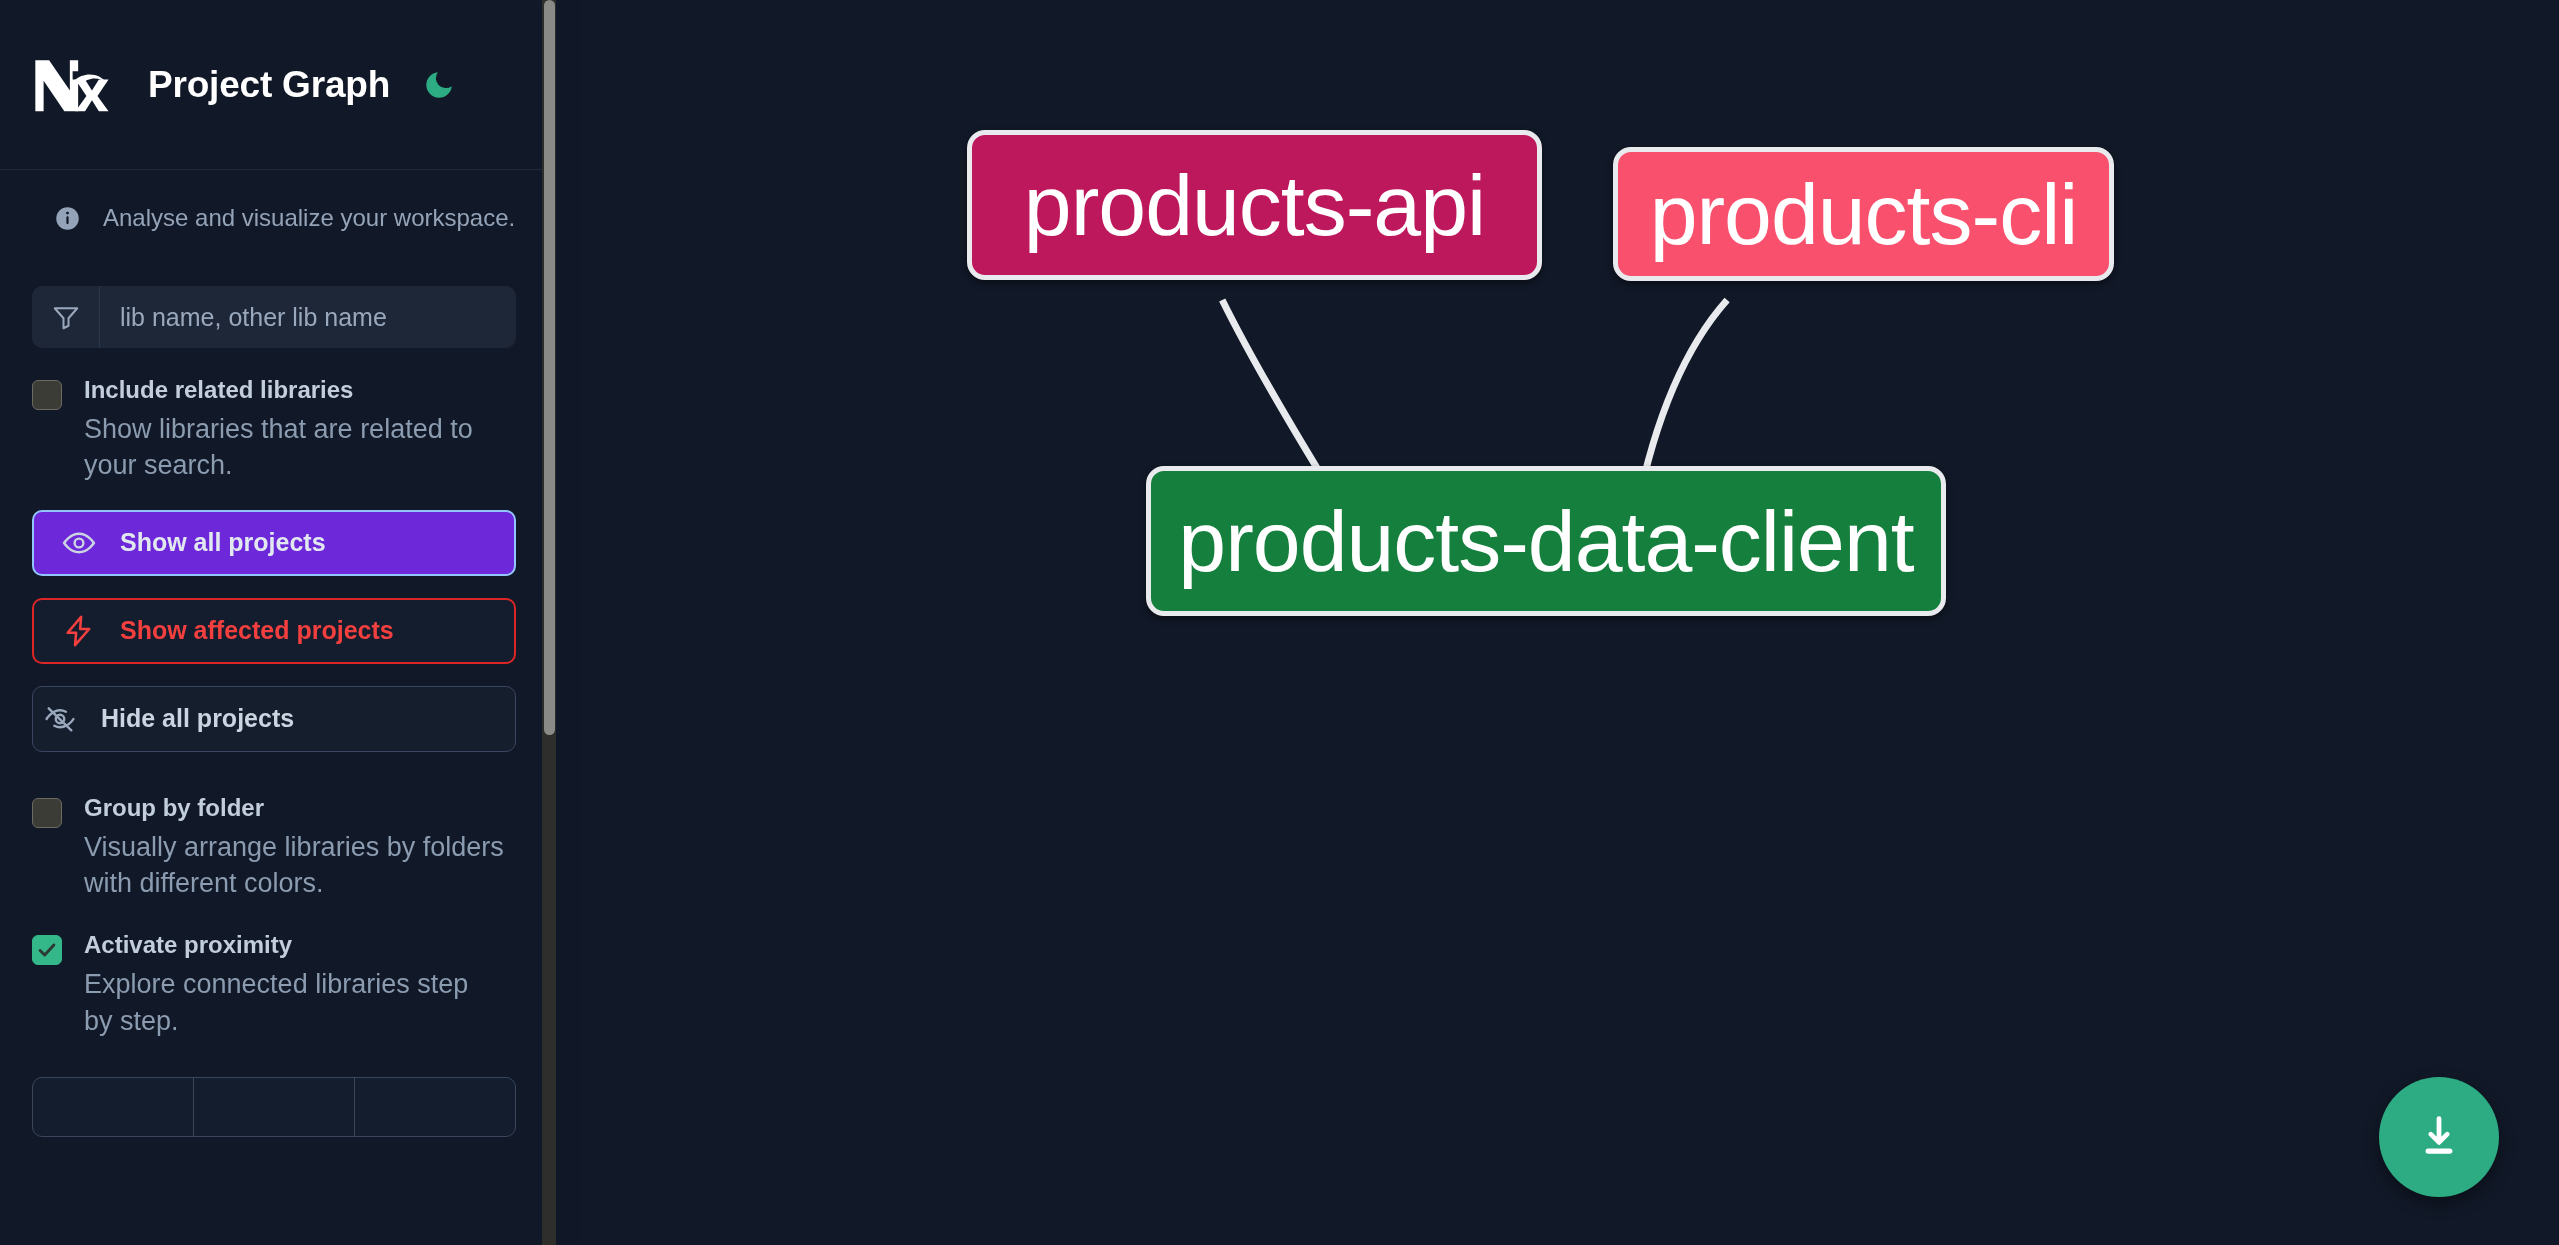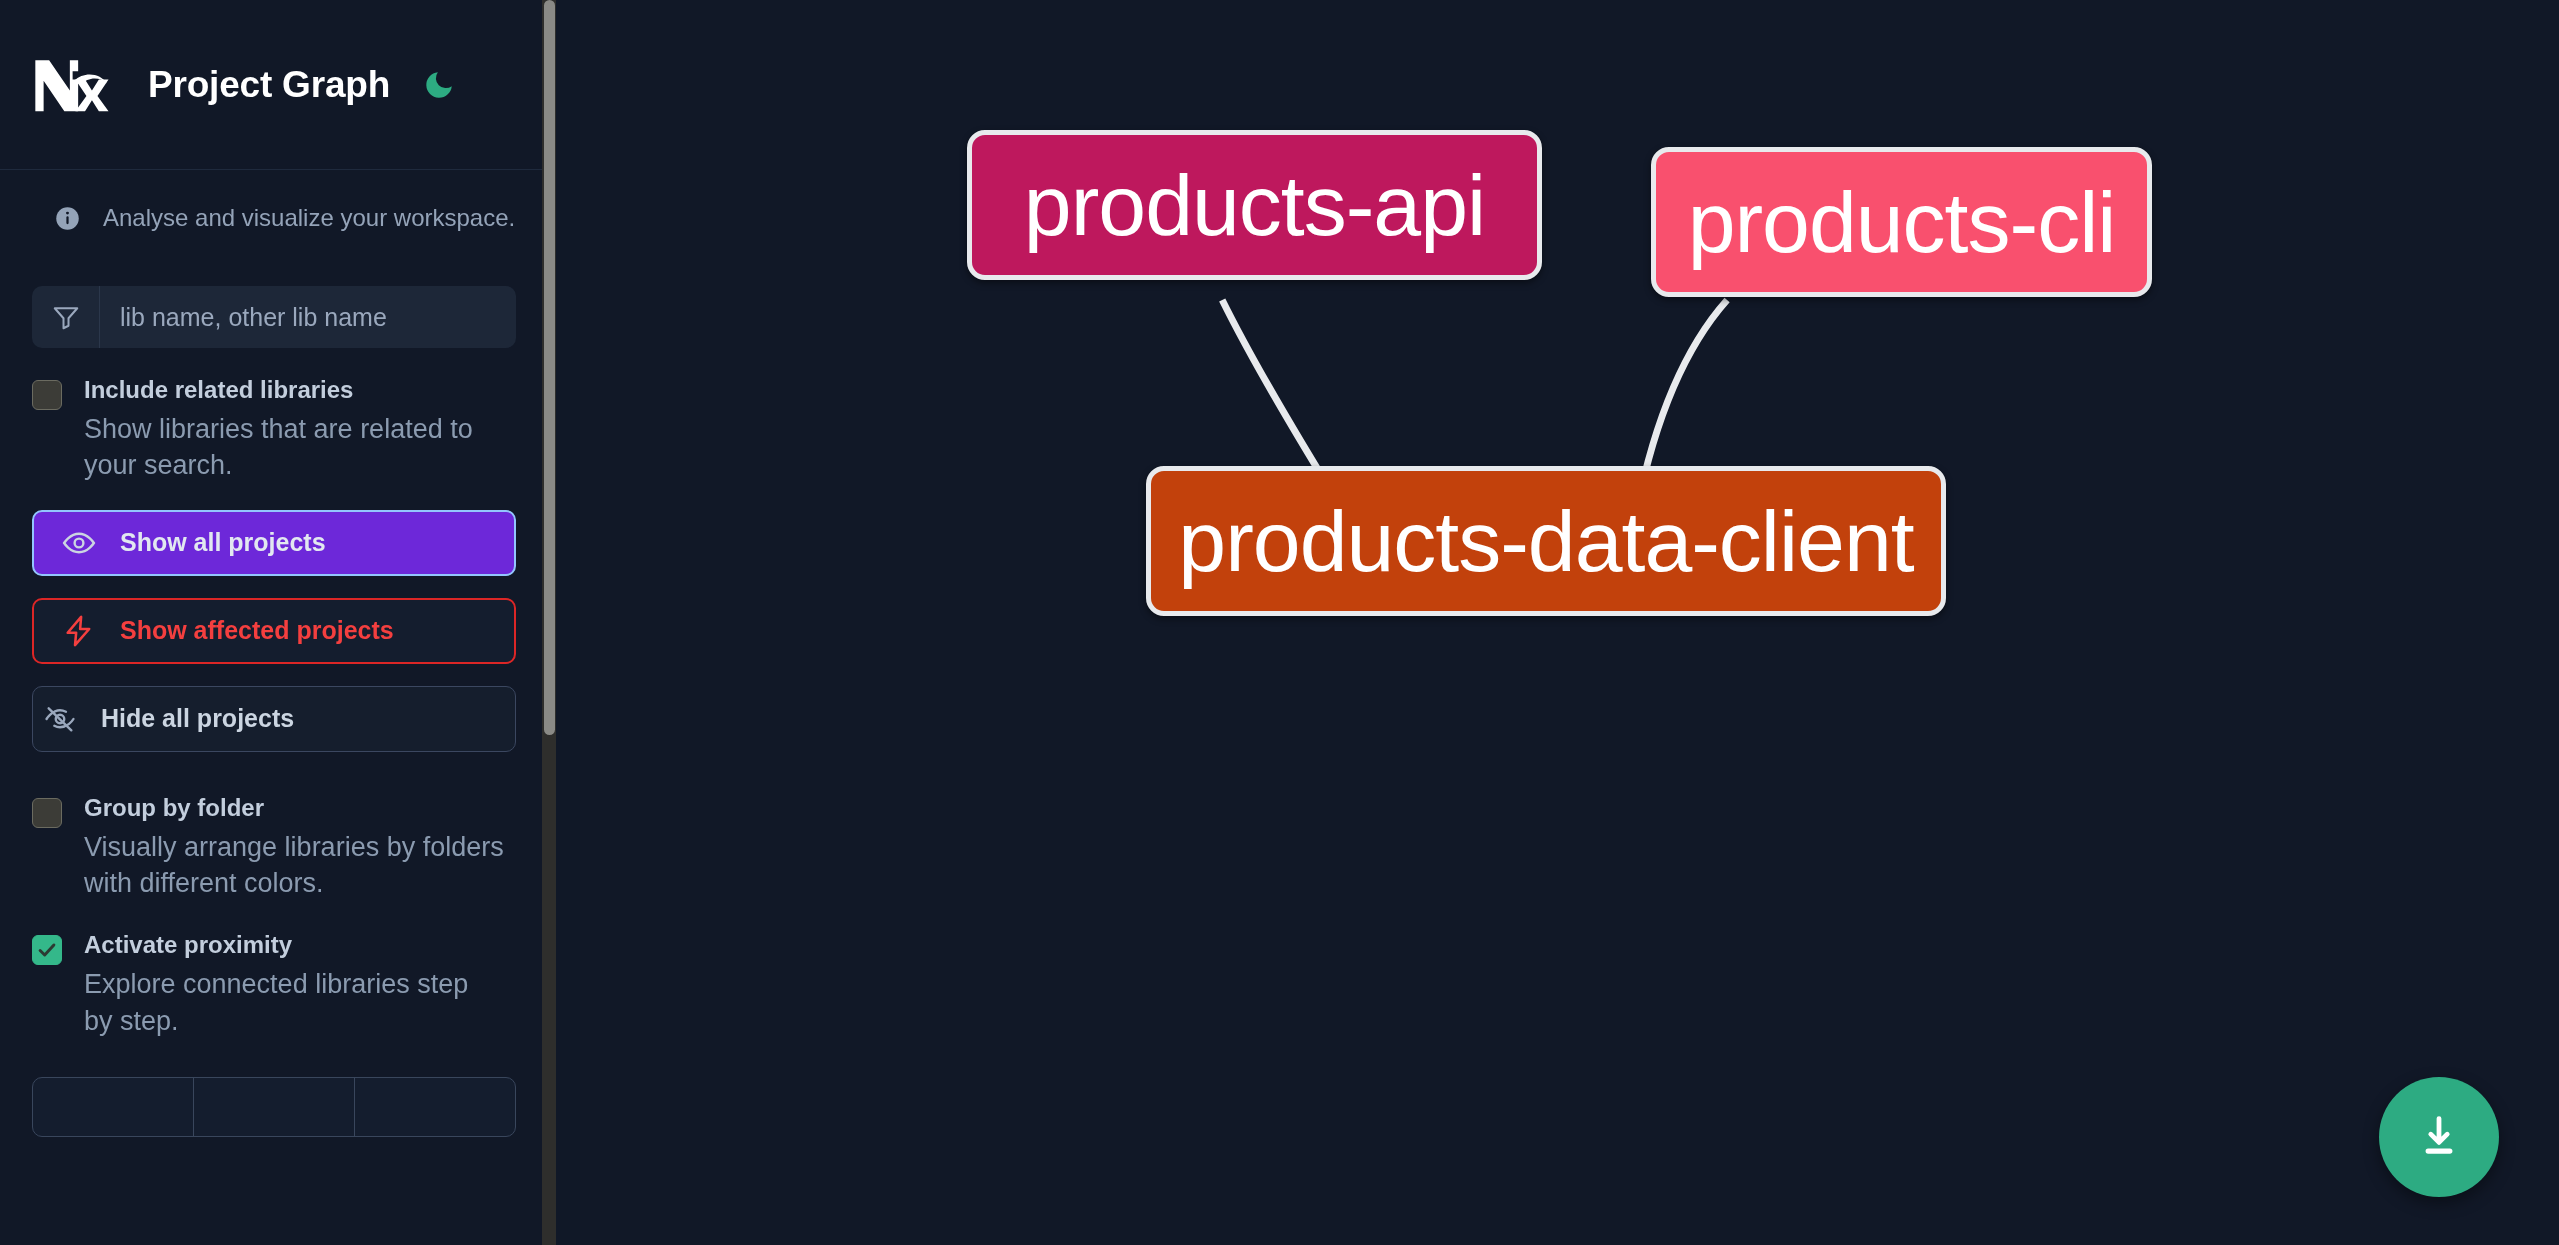--- a/index.html
+++ b/index.html
@@ -266,7 +266,7 @@
       <span>products-api</span>
     </div>
 
-    <div class="node" style="left:1071px; top:147px; width:501px; height:150px; background:#f9506e;">
+    <div class="node" style="left:1033px; top:147px; width:501px; height:134px; background:#f9506e;">
       <span>products-cli</span>
     </div>
 

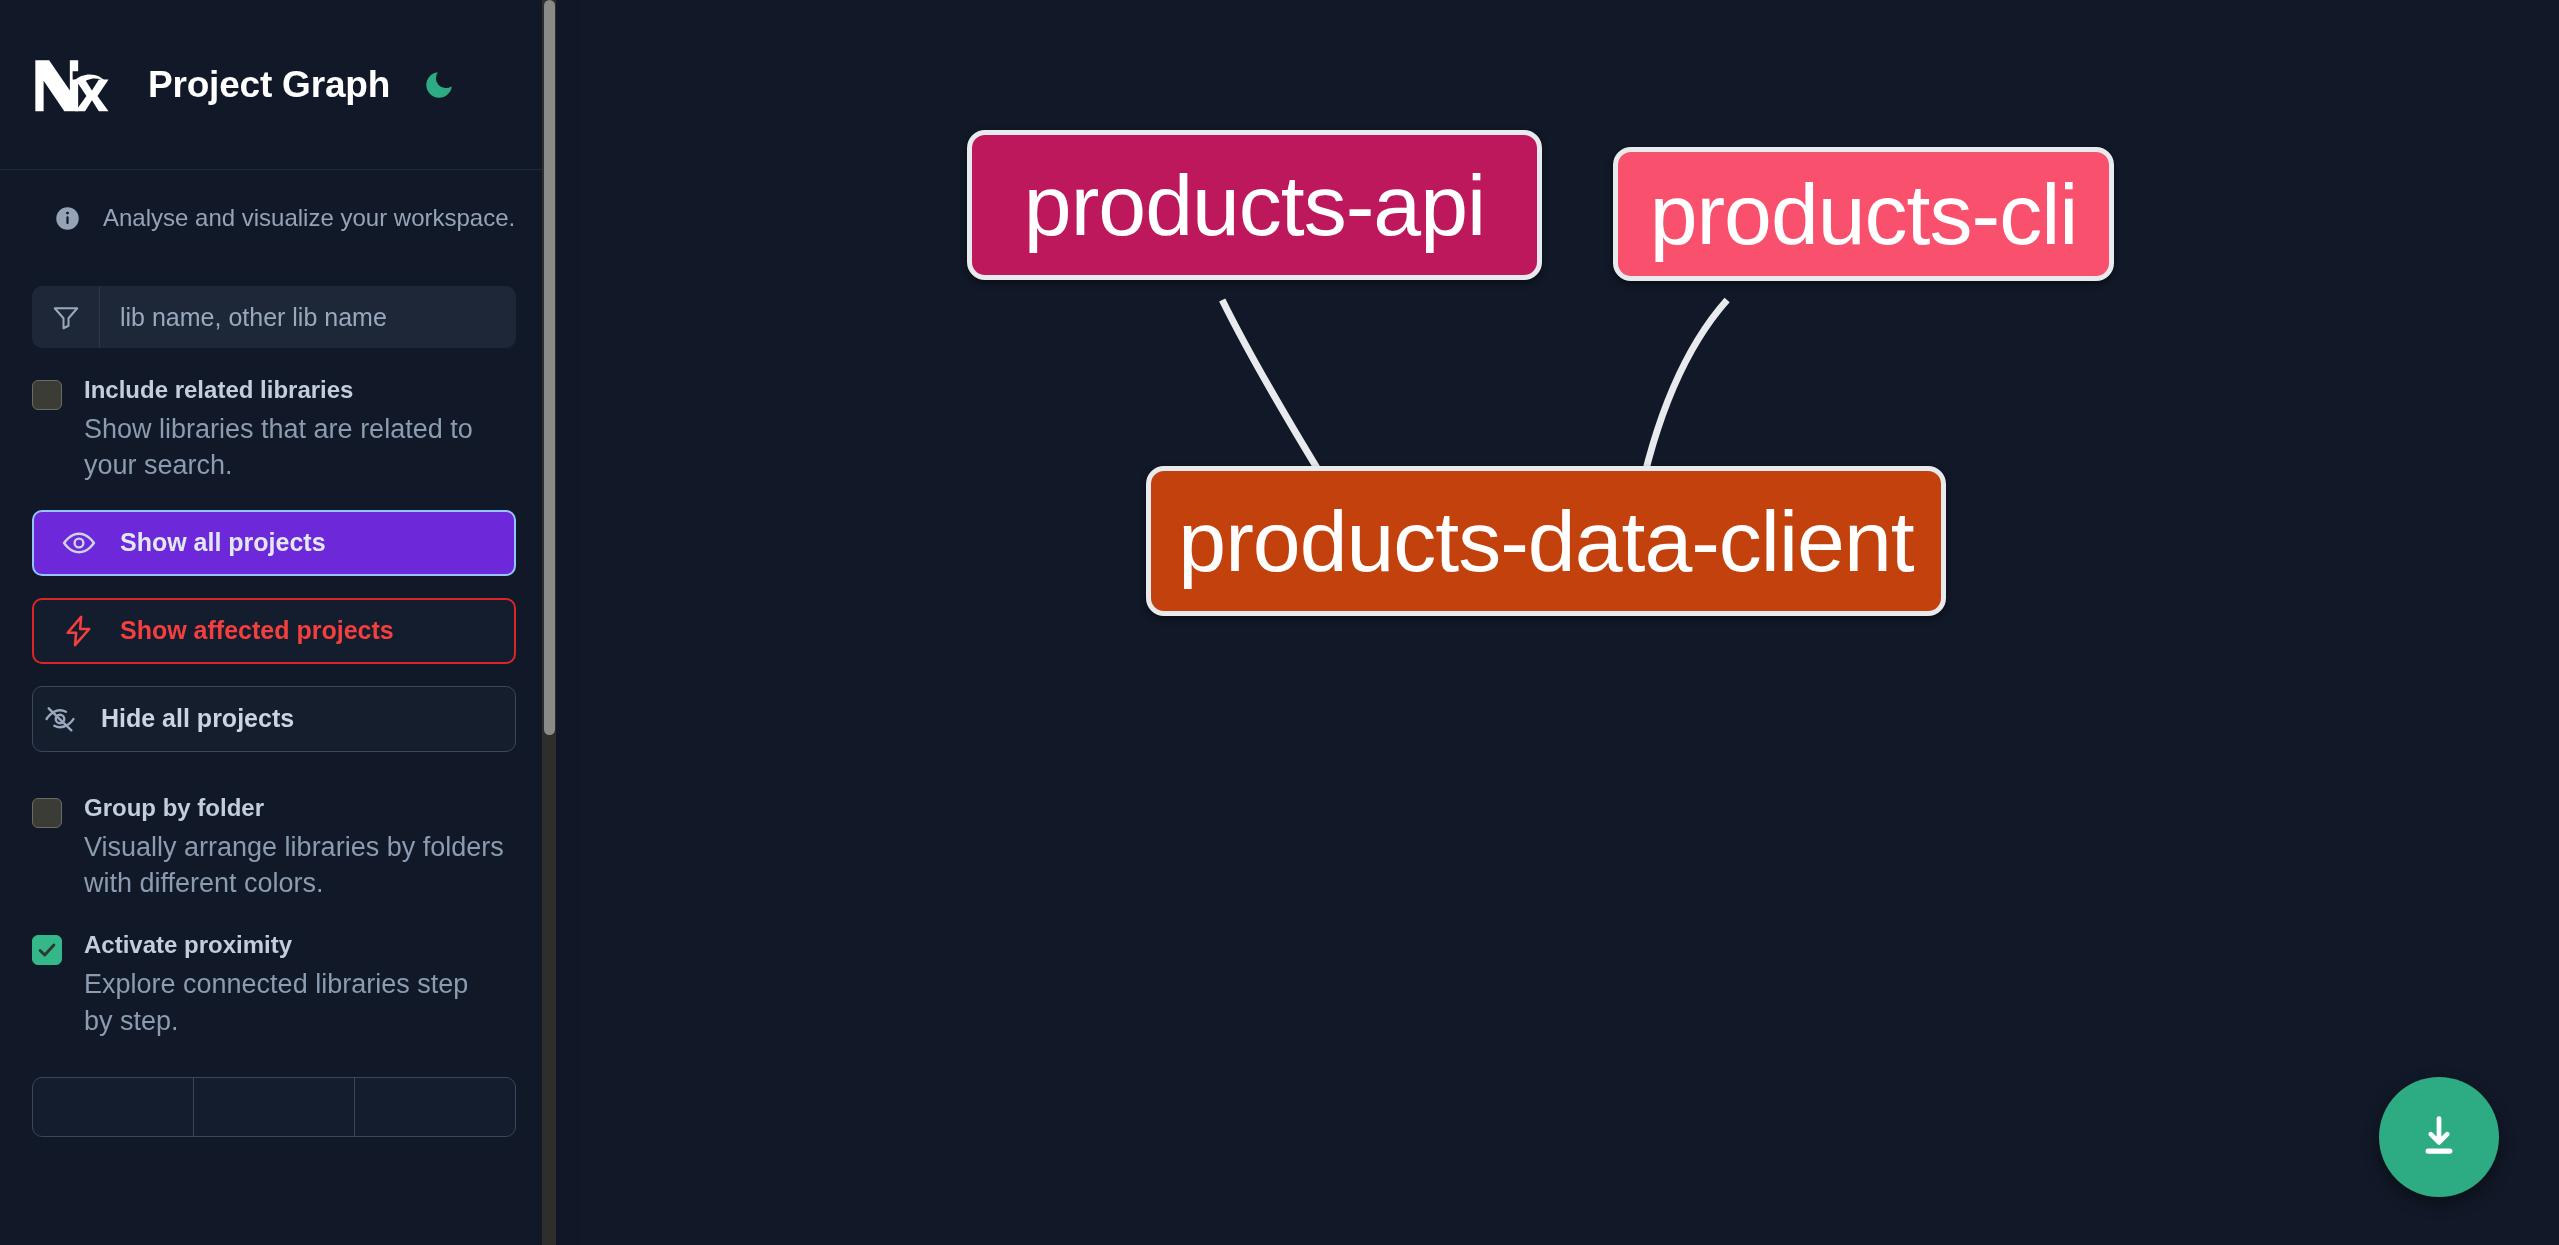--- a/index.html
+++ b/index.html
@@ -270,7 +270,7 @@
       <span>products-cli</span>
     </div>
 
-    <div class="node" style="left:566px; top:466px; width:800px; height:150px; background:#c2410c;">
+    <div class="node" style="left:566px; top:466px; width:800px; height:150px; background:#15803d;">
       <span>products-data-client</span>
     </div>
 

